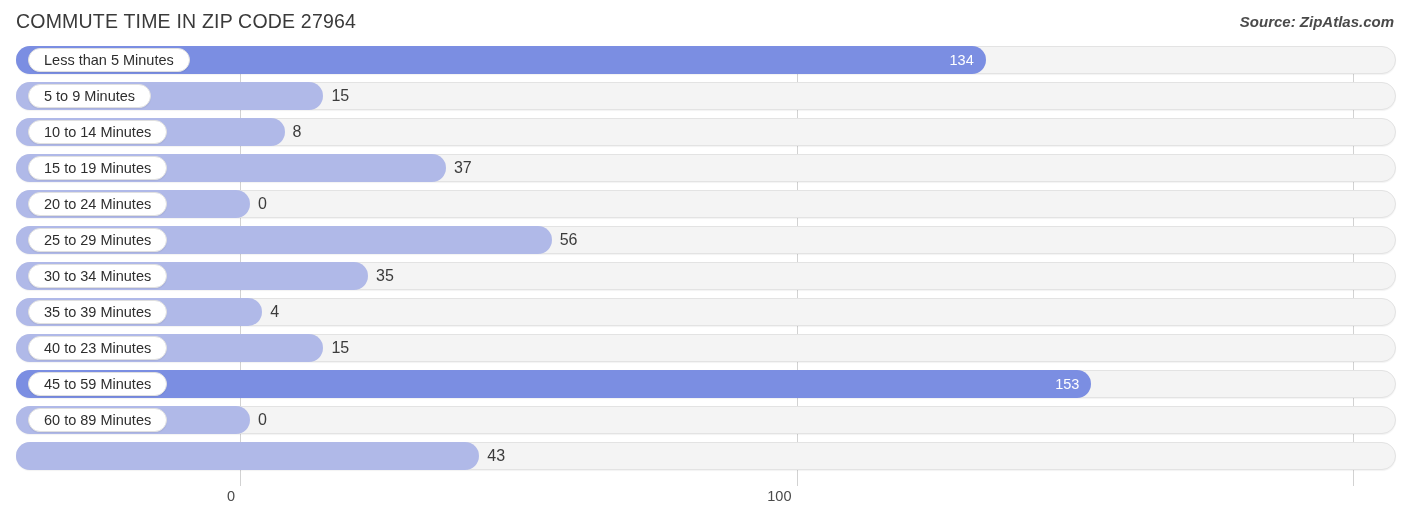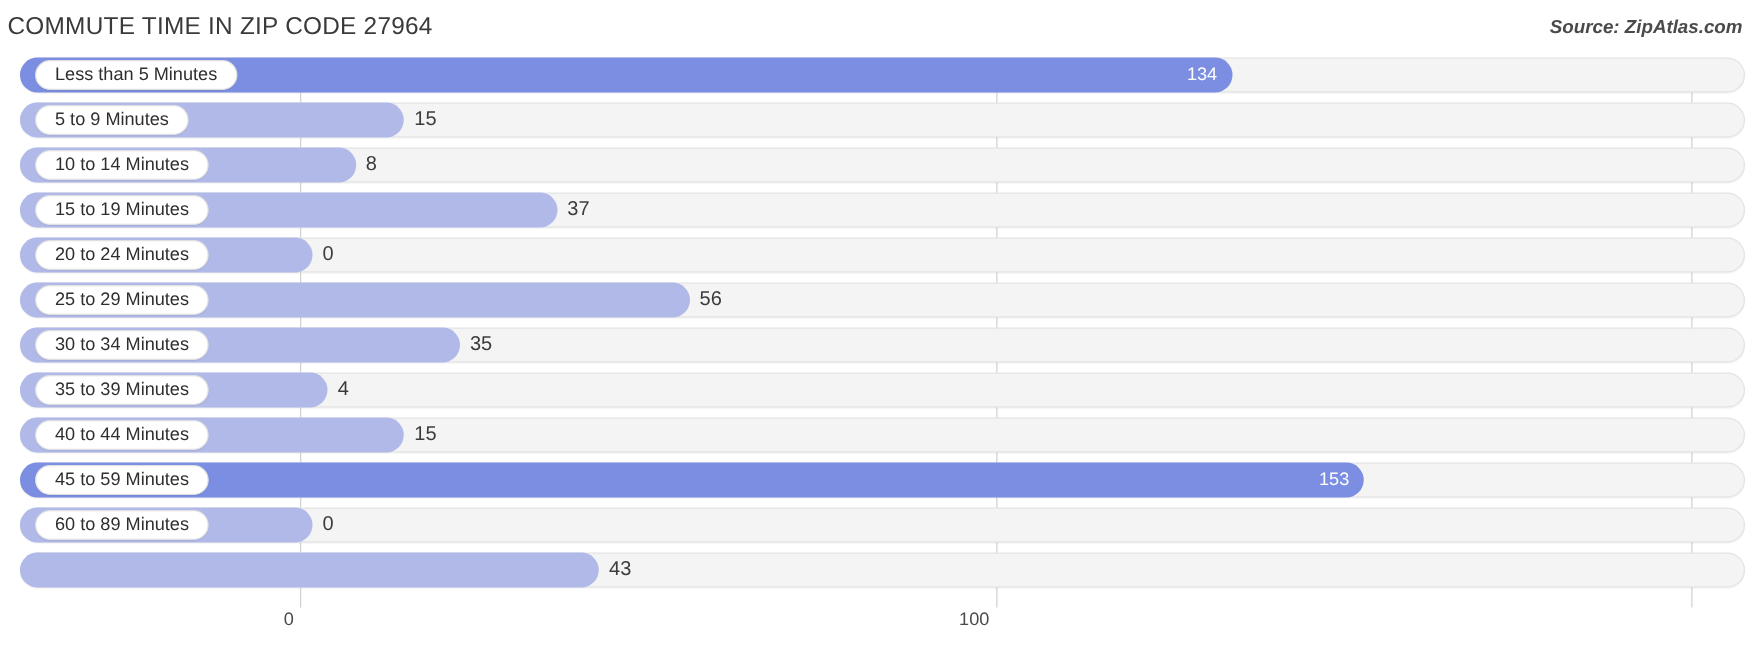--- a/index.html
+++ b/index.html
@@ -25,7 +25,7 @@
   }
   .chart-title {
     position: absolute;
-    left: 6px;
+    left: 16px;
     top: 10px;
     font-size: 19.5px;
     font-weight: 400;

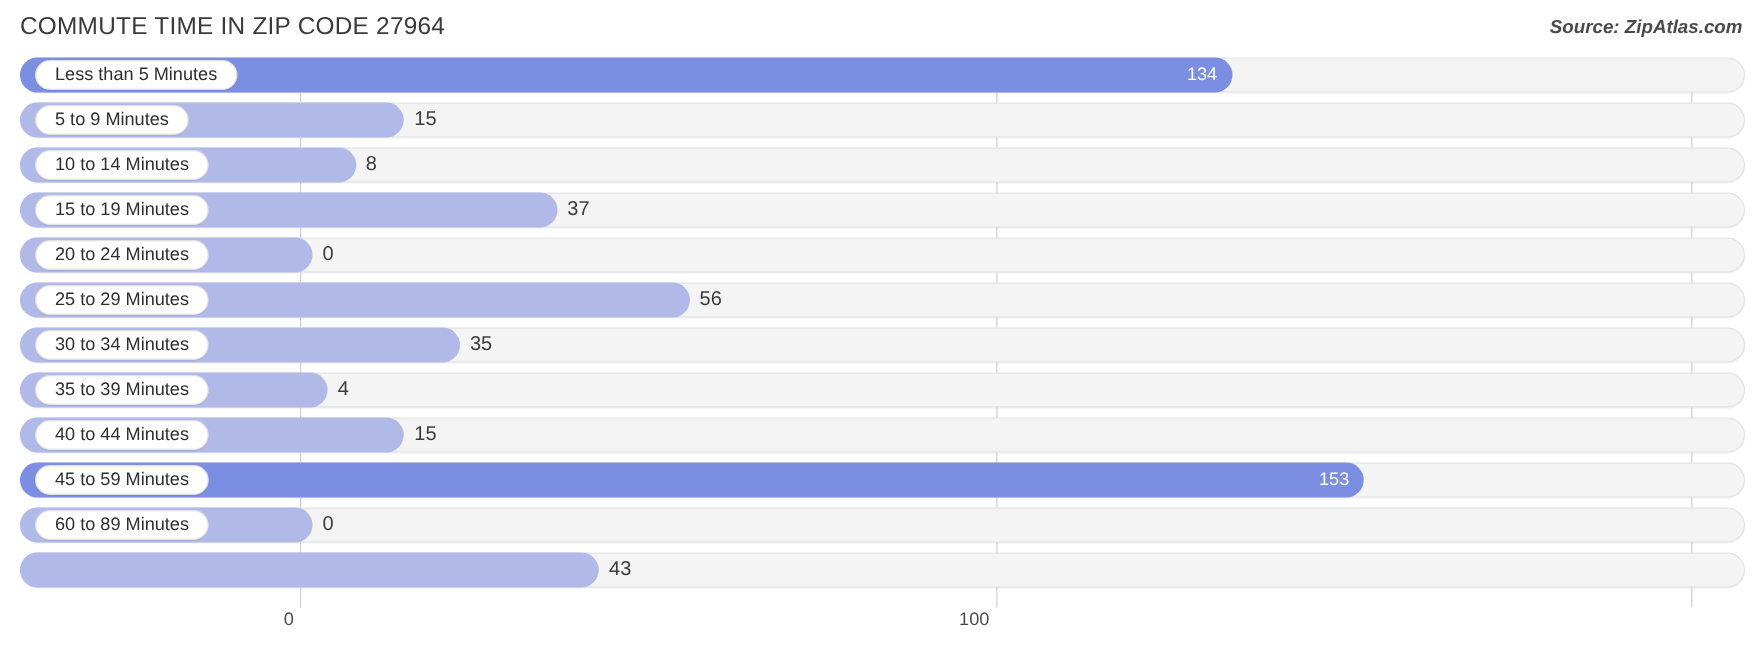--- a/index.html
+++ b/index.html
@@ -247,7 +247,7 @@
         <div class="track"></div>
         <div class="bar" style="width: 307.475px; background: rgb(176, 185, 232);"></div>
         <div class="pill">
-          <span class="pill-label">40 to 44 Minutes</span>
+          <span class="pill-label">40 to 23 Minutes</span>
         </div>
         <div class="value-out" style="left: 331.475px;">15</div>
       </div>

